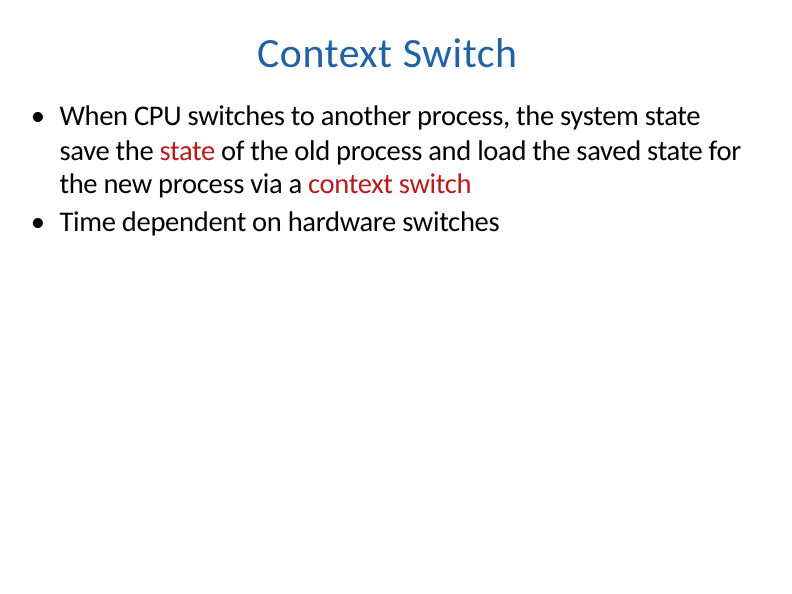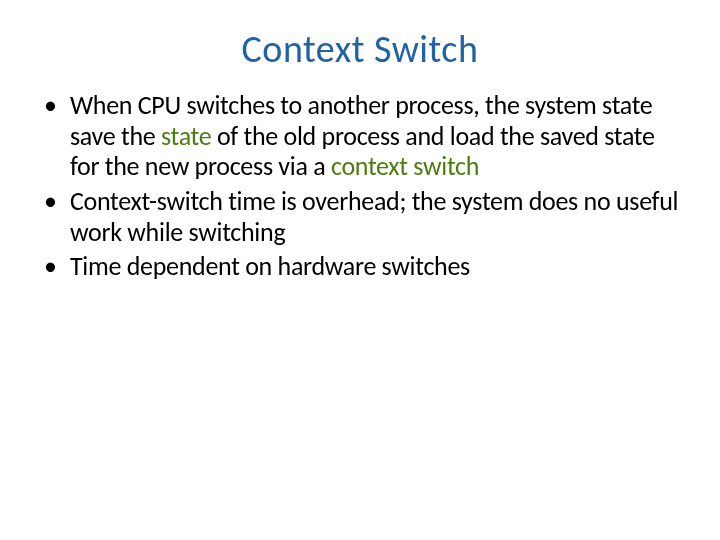--- a/index.html
+++ b/index.html
@@ -16,7 +16,7 @@
     width: 720px;
     height: 540px;
     box-sizing: border-box;
-    padding: 18px 28px 20px 28px;
+    padding: 18px 28px 20px 12px;
   }
   .title {
     text-align: center;

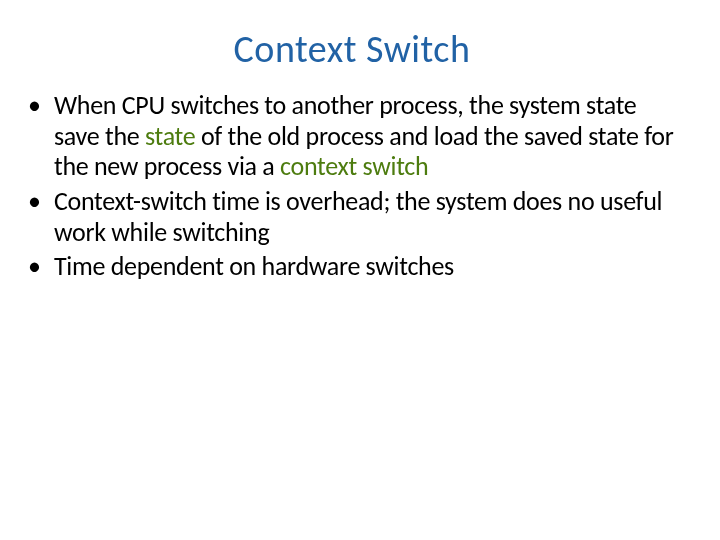--- a/index.html
+++ b/index.html
@@ -48,7 +48,7 @@
     font-size: 26px;
     color: #000;
   }
-  .red { color: #4d7c0f; }
+  .red { color: #b91c1c; }
 </style>
 </head>
 <body>

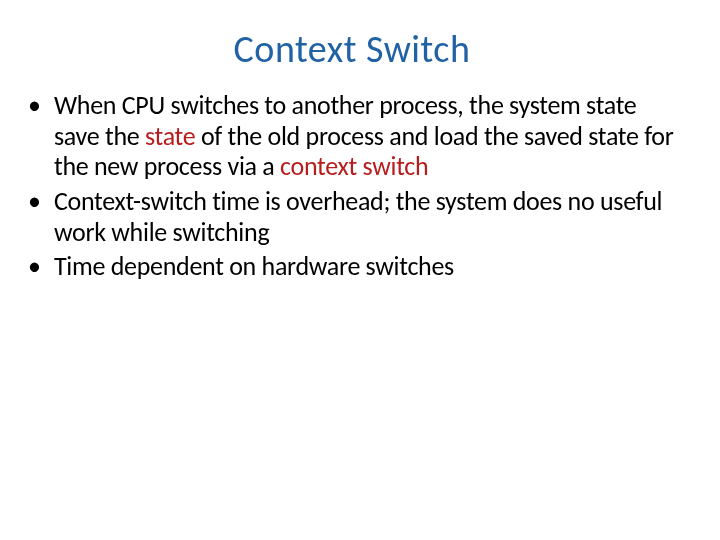--- a/index.html
+++ b/index.html
@@ -60,9 +60,6 @@
       <span>When CPU switches to another process, the system state save the </span><span class="red">state</span><span> of the old process and load the saved state for the new process via a </span><span class="red">context switch</span>
     </li>
     <li>
-      <span>Context-switch time is overhead; the system does no useful work while switching</span><span class="red"></span><span></span><span class="red"></span>
-    </li>
-    <li>
       <span>Time dependent on hardware switches</span><span class="red"></span><span></span><span class="red"></span>
     </li>
   </ul>

